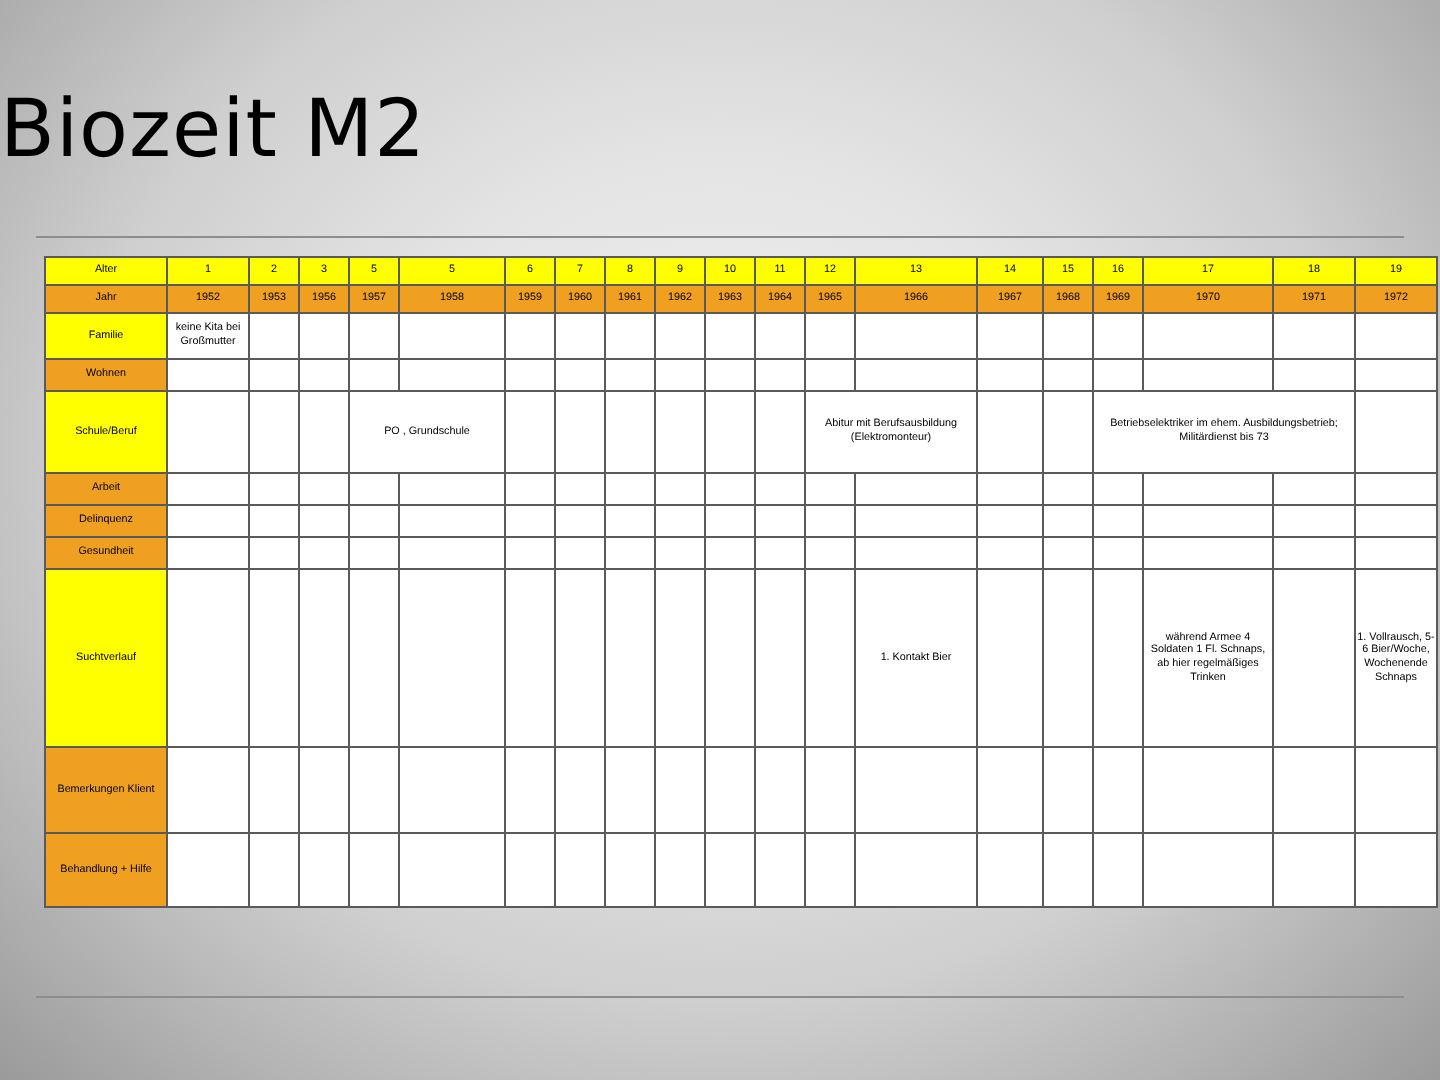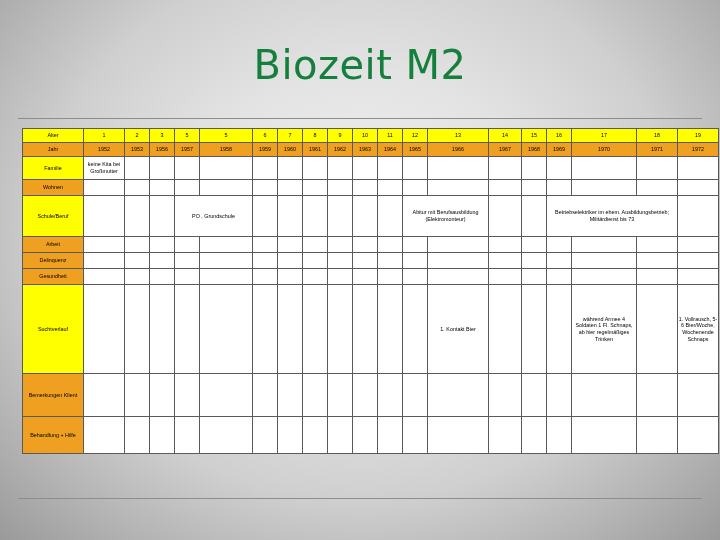--- a/index.html
+++ b/index.html
@@ -24,9 +24,8 @@
     top: 42px;
     left: 0;
     width: 720px;
-    text-align: center;
     font-size: 40px;
-    color: #15803d;
+    color: #000000;
     letter-spacing: 0.5px;
     font-family: "DejaVu Sans", sans-serif;
     font-weight: normal;

